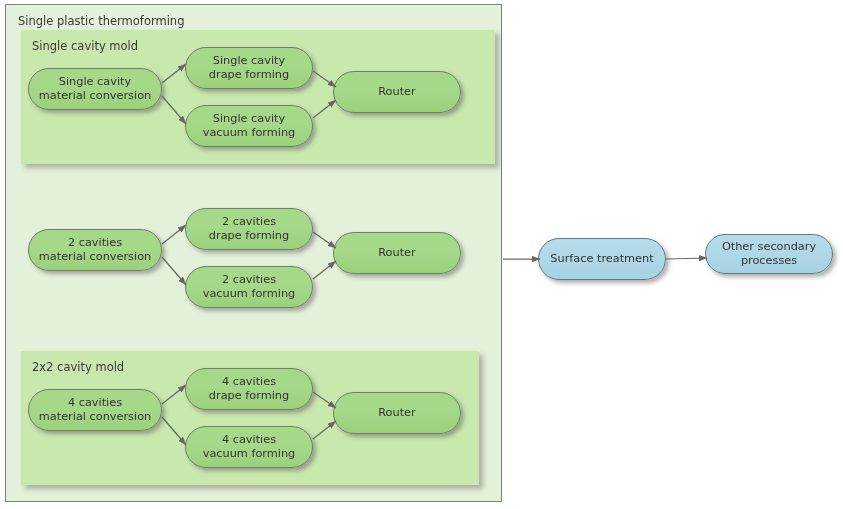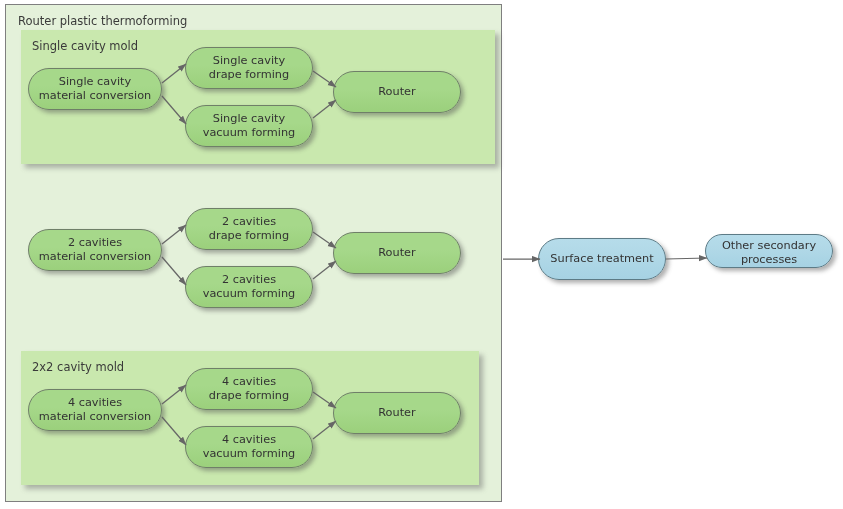--- a/index.html
+++ b/index.html
@@ -96,7 +96,7 @@
 <div id="canvas">
 
   <div class="outer-box">
-    <div class="outer-title">Router plastic thermoforming</div>
+    <div class="outer-title">Single plastic thermoforming</div>
   </div>
 
   <div class="group-panel" style="left:21px; top:30px; width:458px; height:134px;padding-left:16px;">

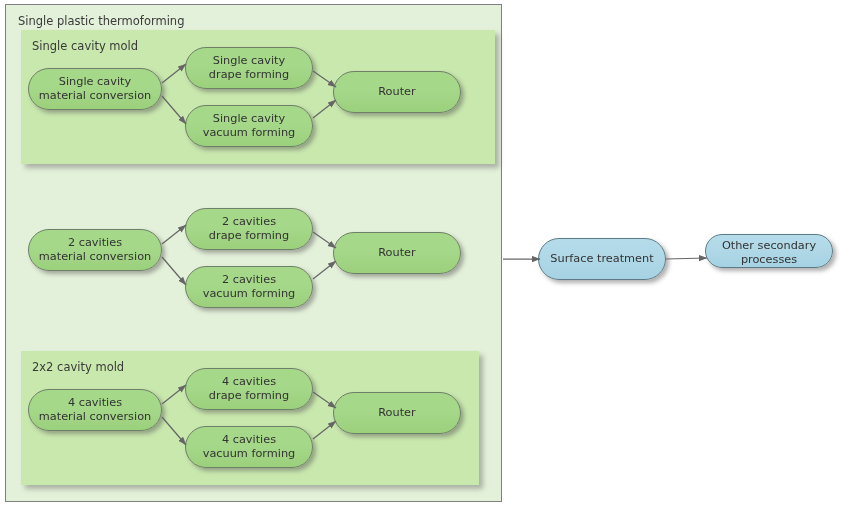--- a/index.html
+++ b/index.html
@@ -169,7 +169,7 @@
     <span>Surface treatment</span>
   </div>
 
-  <div class="node blue" style="left:705px; top:234px; width:128px; height:34px; flex-direction:column;justify-content:flex-end;">
+  <div class="node blue" style="left:705px; top:234px; width:128px; height:40px; flex-direction:column;">
     <span>Other secondary</span>
     <span>processes</span>
   </div>

